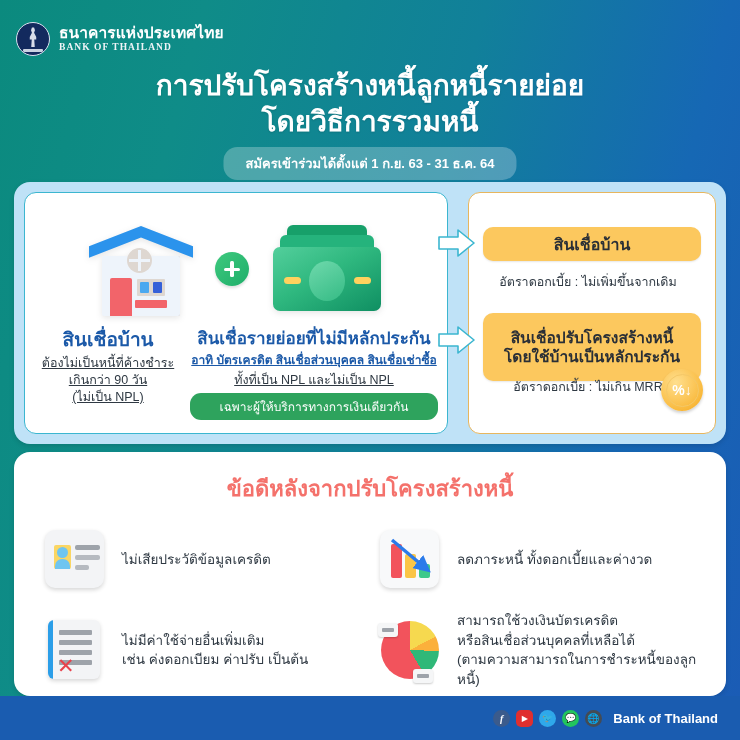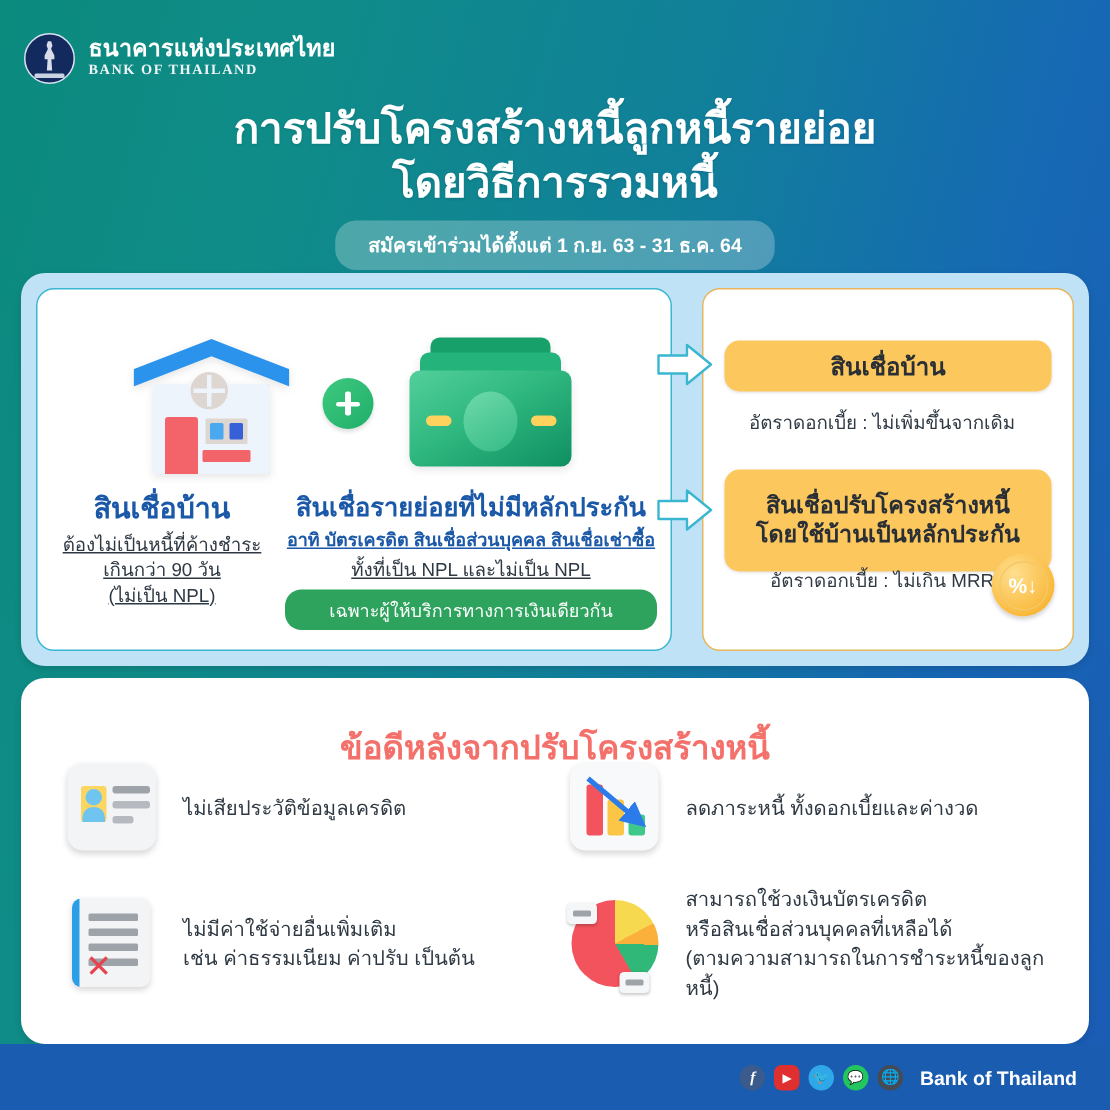--- a/index.html
+++ b/index.html
@@ -216,7 +216,7 @@
   }
   .ben-title {
     text-align: center; color: #f4716b; font-weight: 700; font-size: 22px;
-    margin-top: 29px;
+    margin-top: 19px;
   }
   .ben-grid {
     position: absolute; left: 28px; right: 14px; top: 48px;

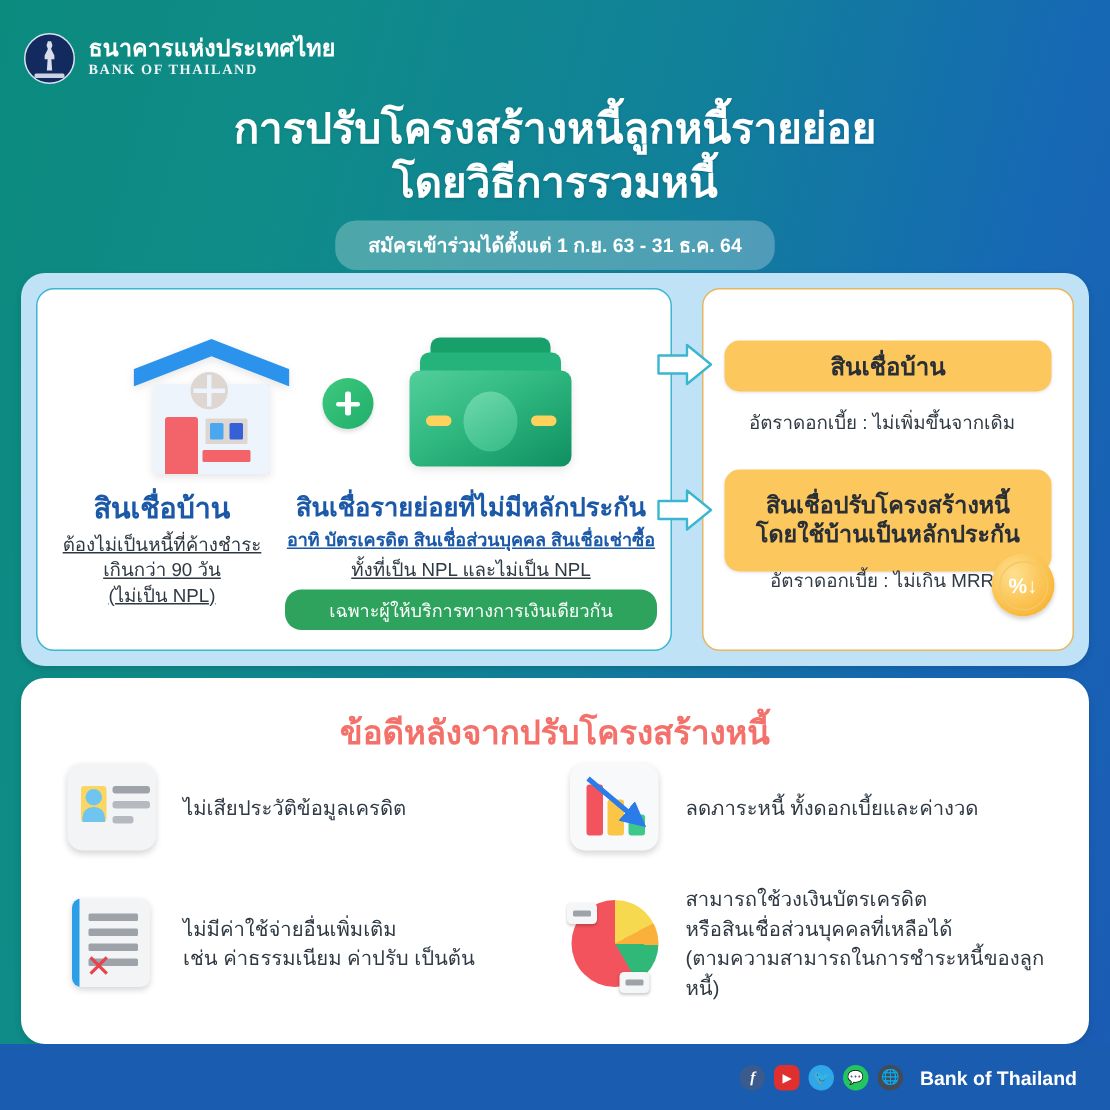--- a/index.html
+++ b/index.html
@@ -219,7 +219,7 @@
     margin-top: 19px;
   }
   .ben-grid {
-    position: absolute; left: 28px; right: 14px; top: 48px;
+    position: absolute; left: 28px; right: 14px; top: 69px;
     display: grid; grid-template-columns: 1fr 1fr; row-gap: 12px;
   }
   .ben-item { display: flex; align-items: center; gap: 14px; min-height: 78px; }

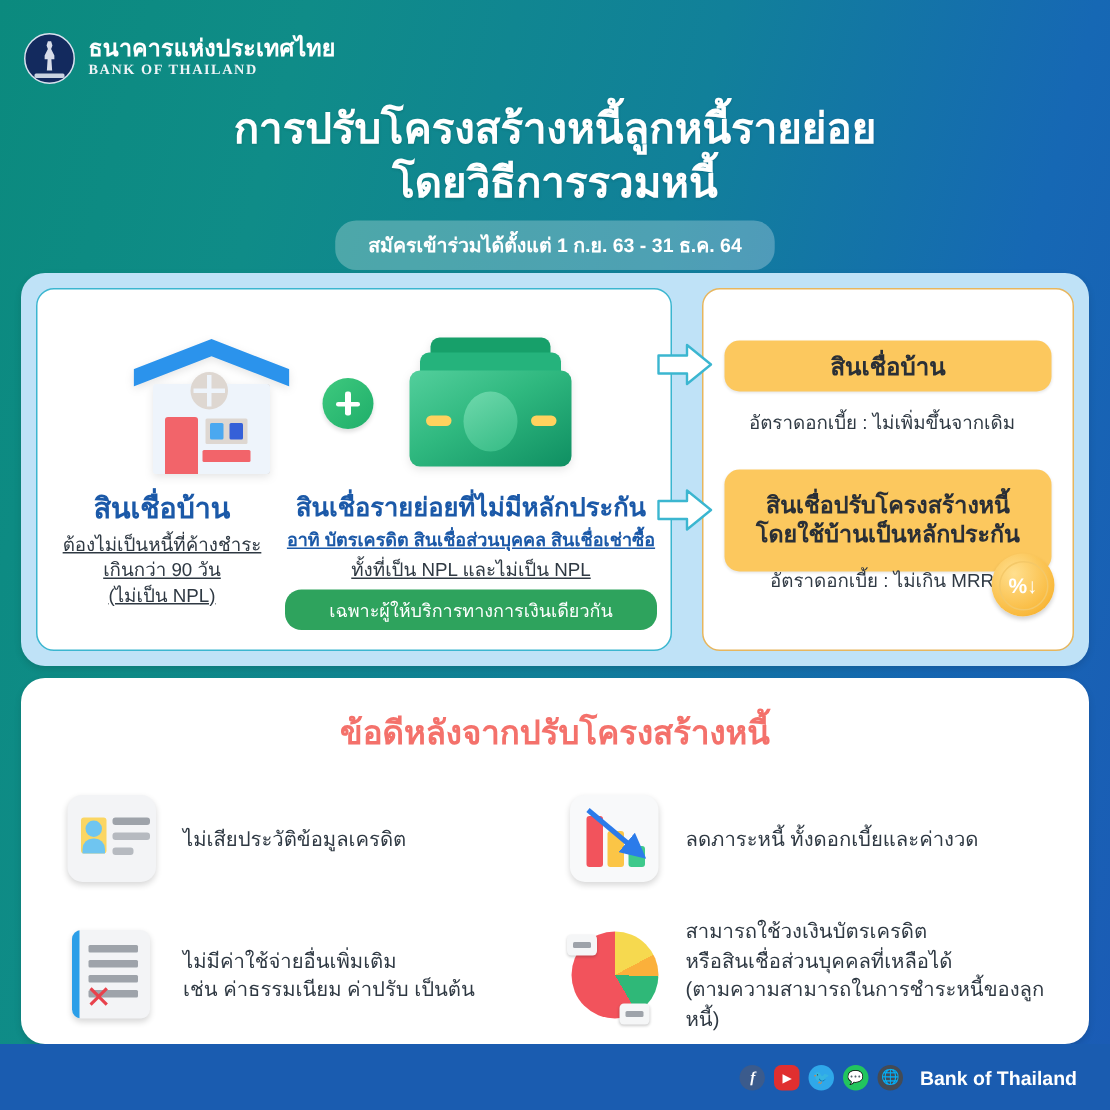--- a/index.html
+++ b/index.html
@@ -439,7 +439,7 @@
       </div>
       <div class="ben-text">
         <div>ไม่มีค่าใช้จ่ายอื่นเพิ่มเติม</div>
-        <div>เช่น ค่าธรรมเนียม ค่าปรับ เป็นต้น</div>
+        <div>เช่น ค่งดอกเบียม ค่าปรับ เป็นต้น</div>
       </div>
     </div>
 

